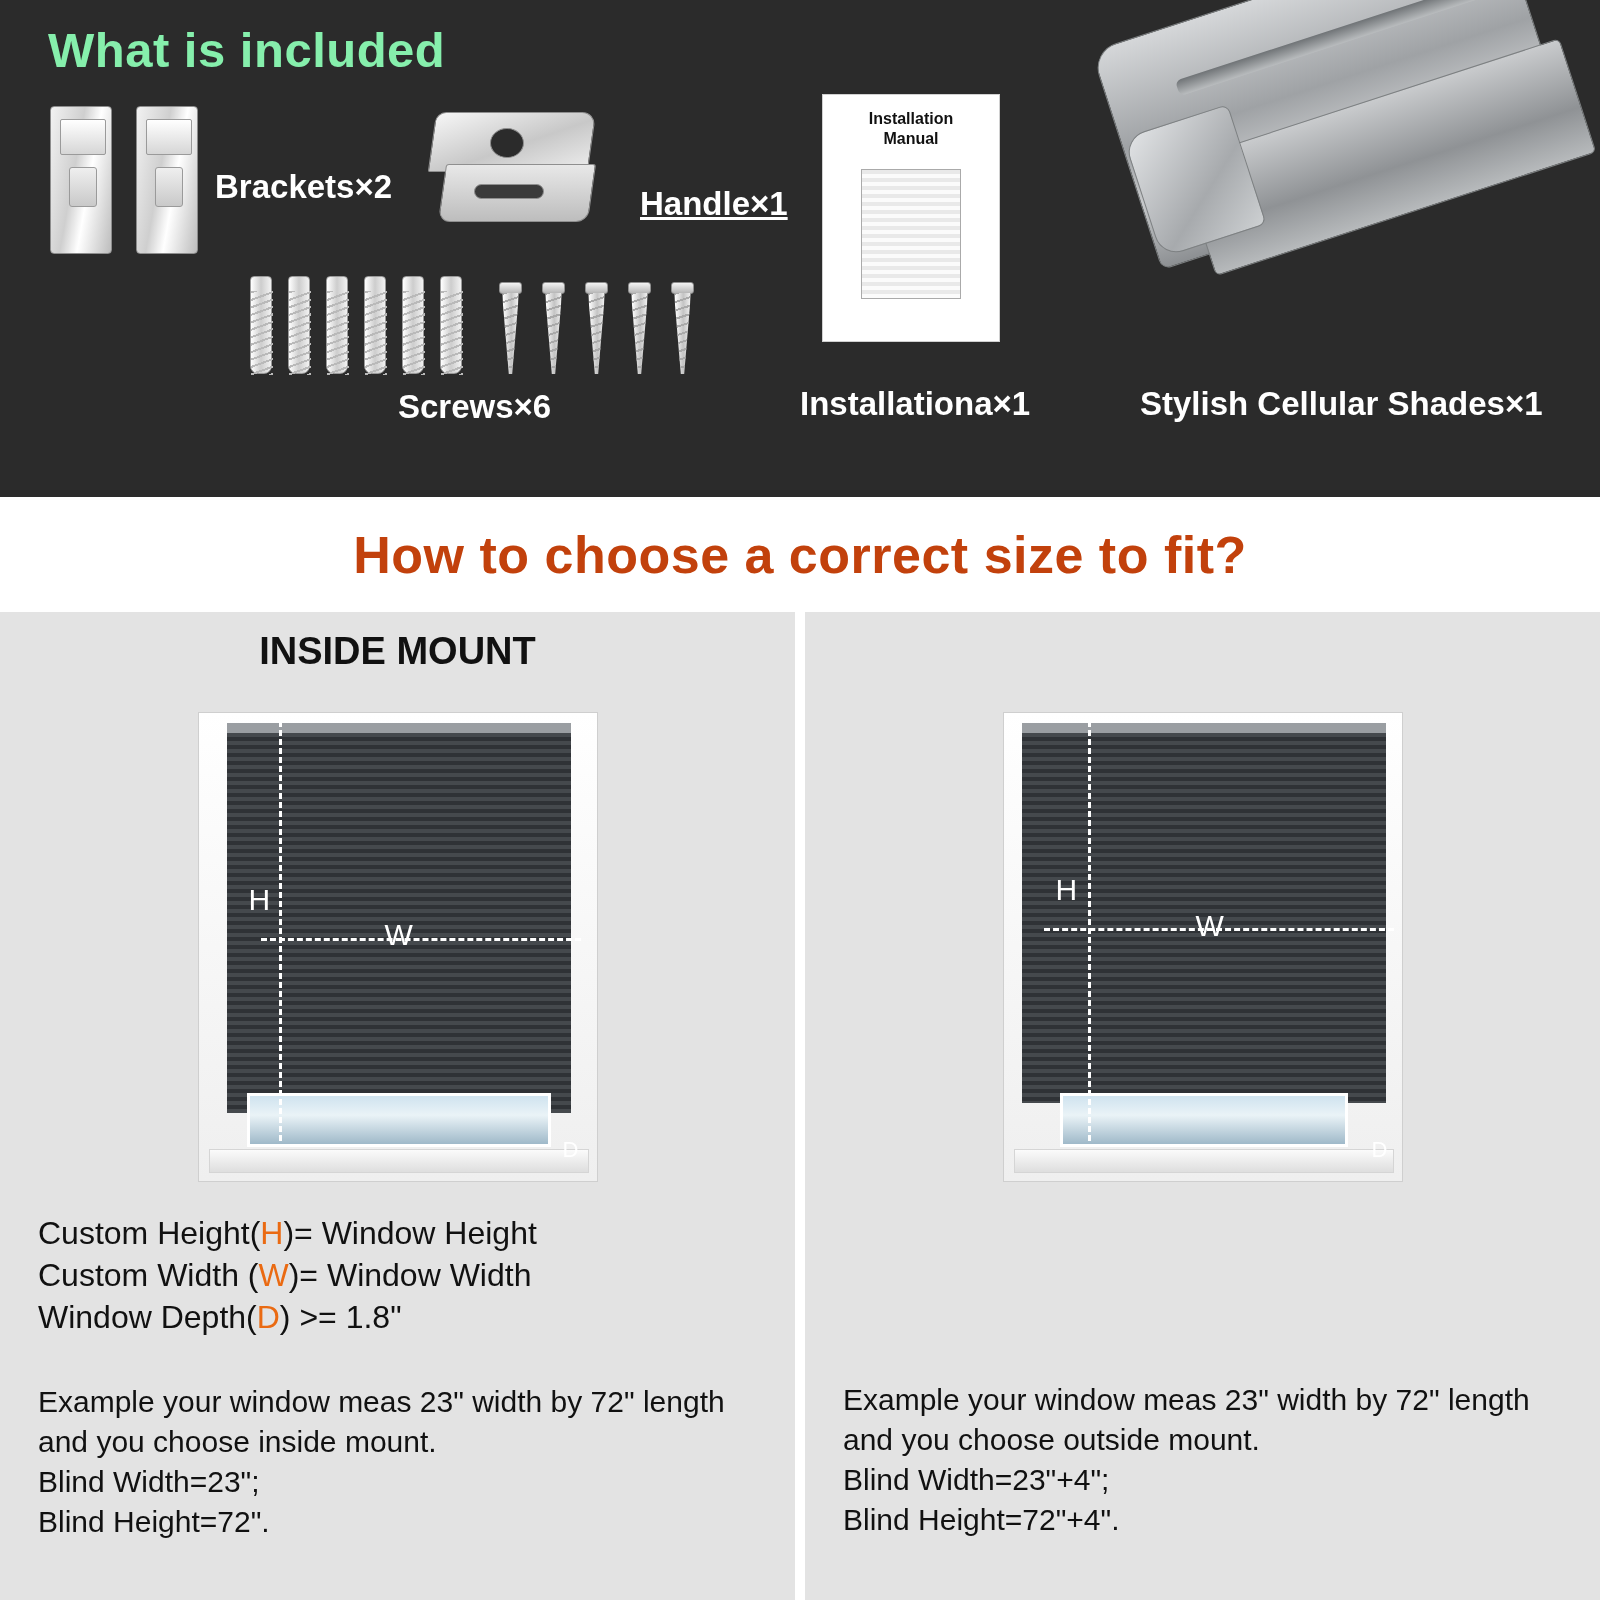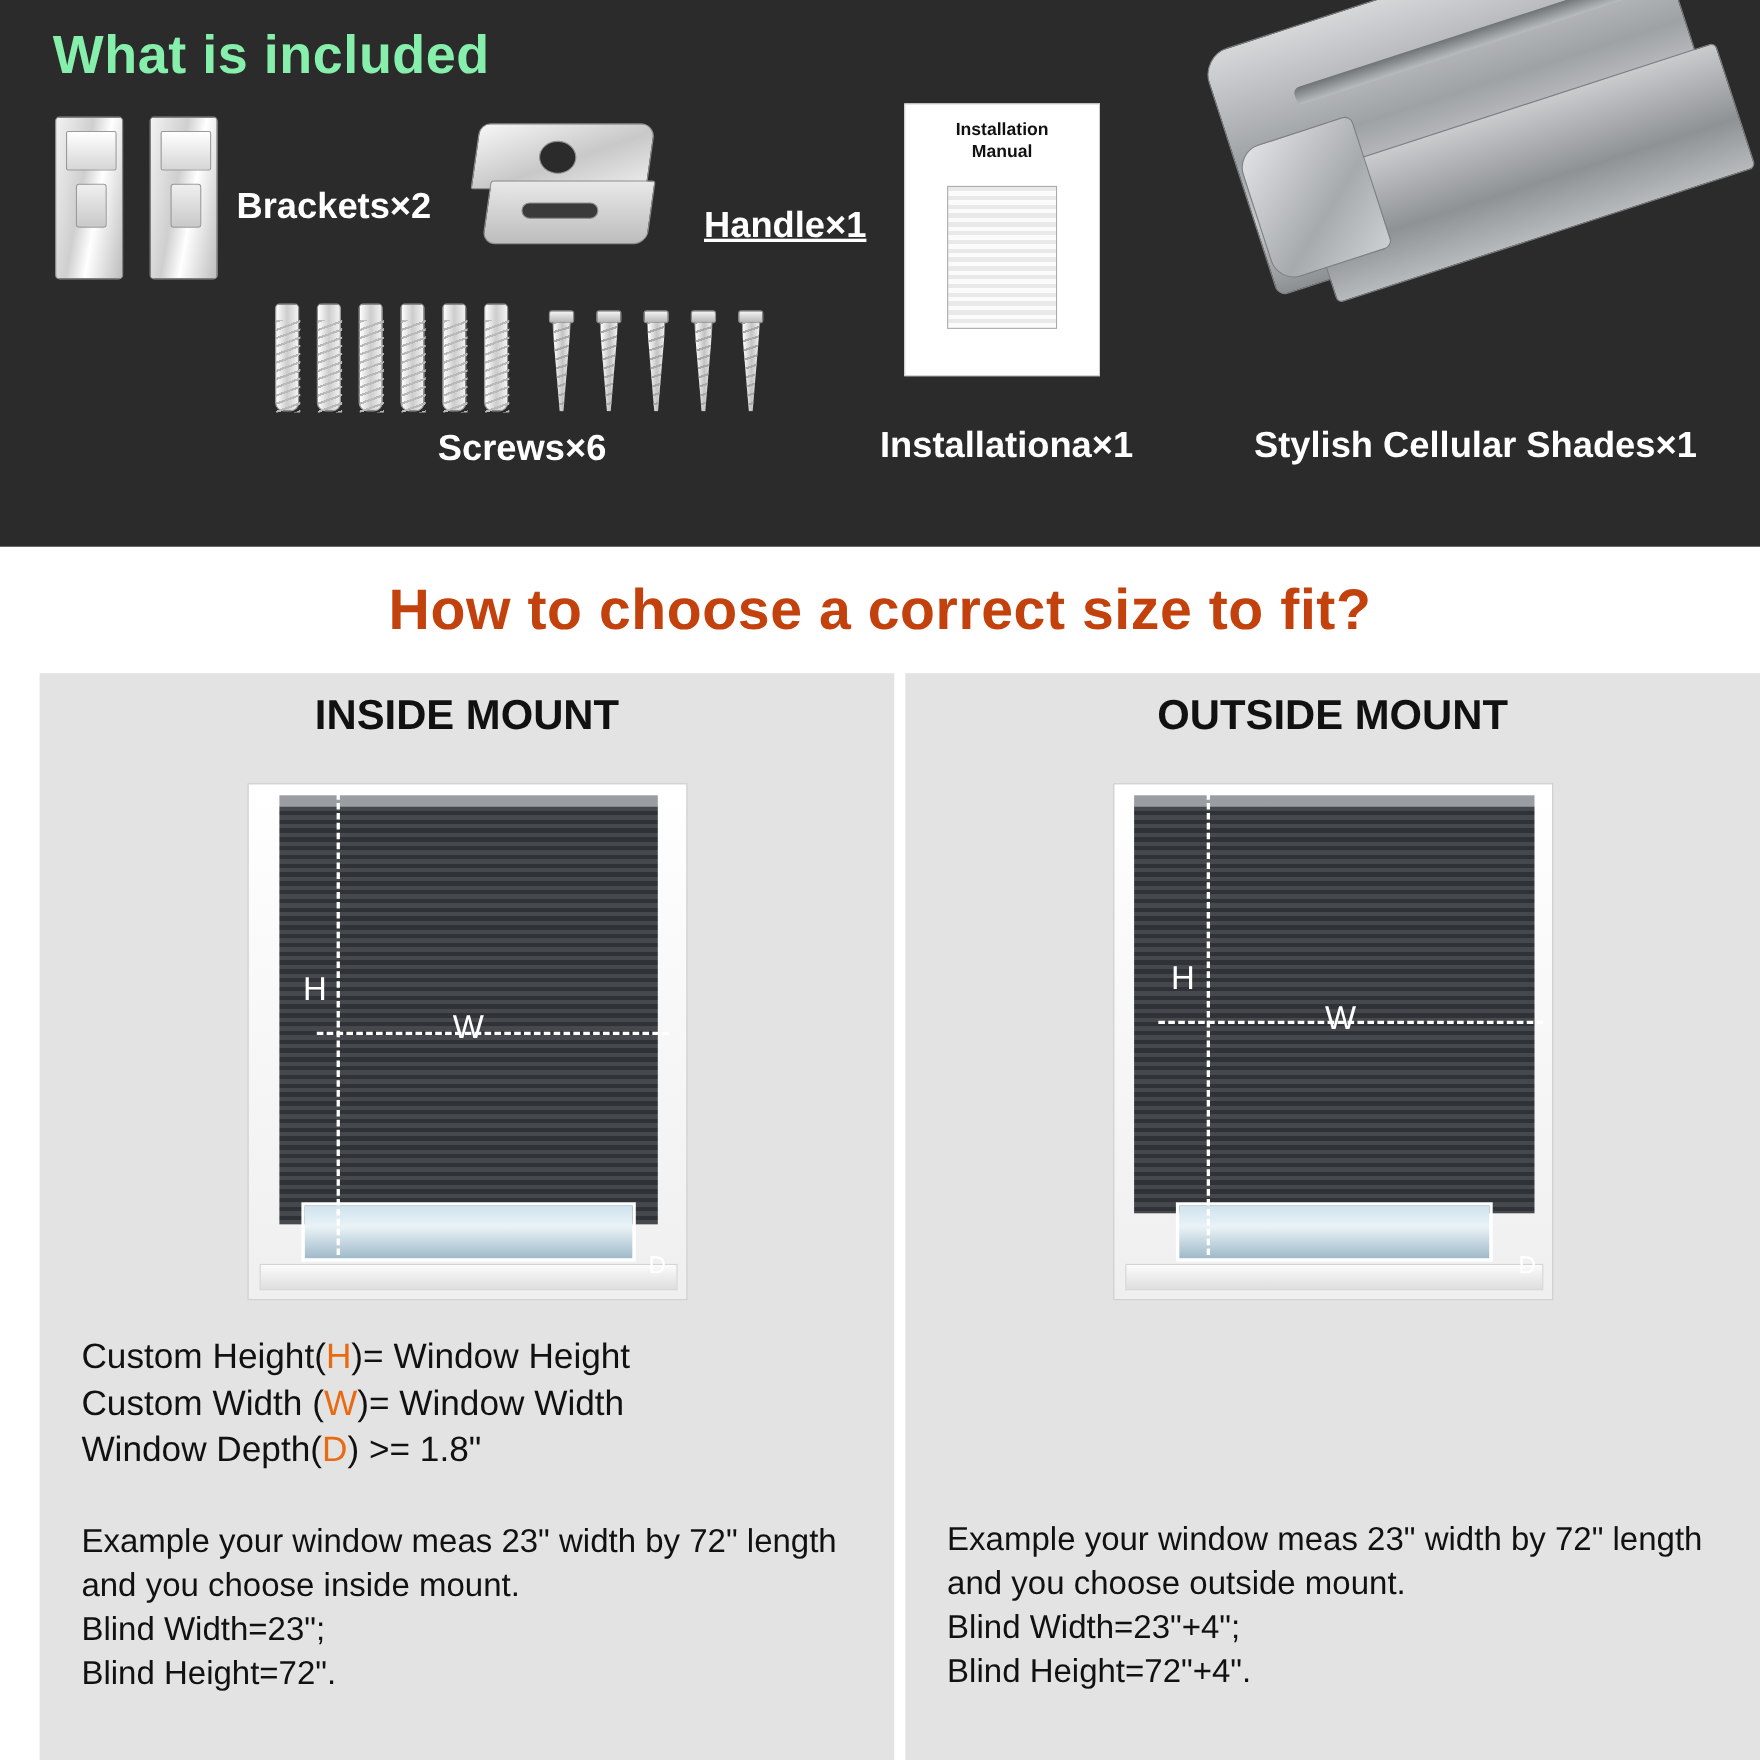--- a/index.html
+++ b/index.html
@@ -161,7 +161,7 @@
   }
 
   
-  .columns { position:relative; width:1600px; height:988px; display:flex;padding-left:36px; }
+  .columns { position:relative; width:1600px; height:988px; display:flex; }
   .col {
     position:relative; width:795px; height:988px;
     background:#e3e3e3;

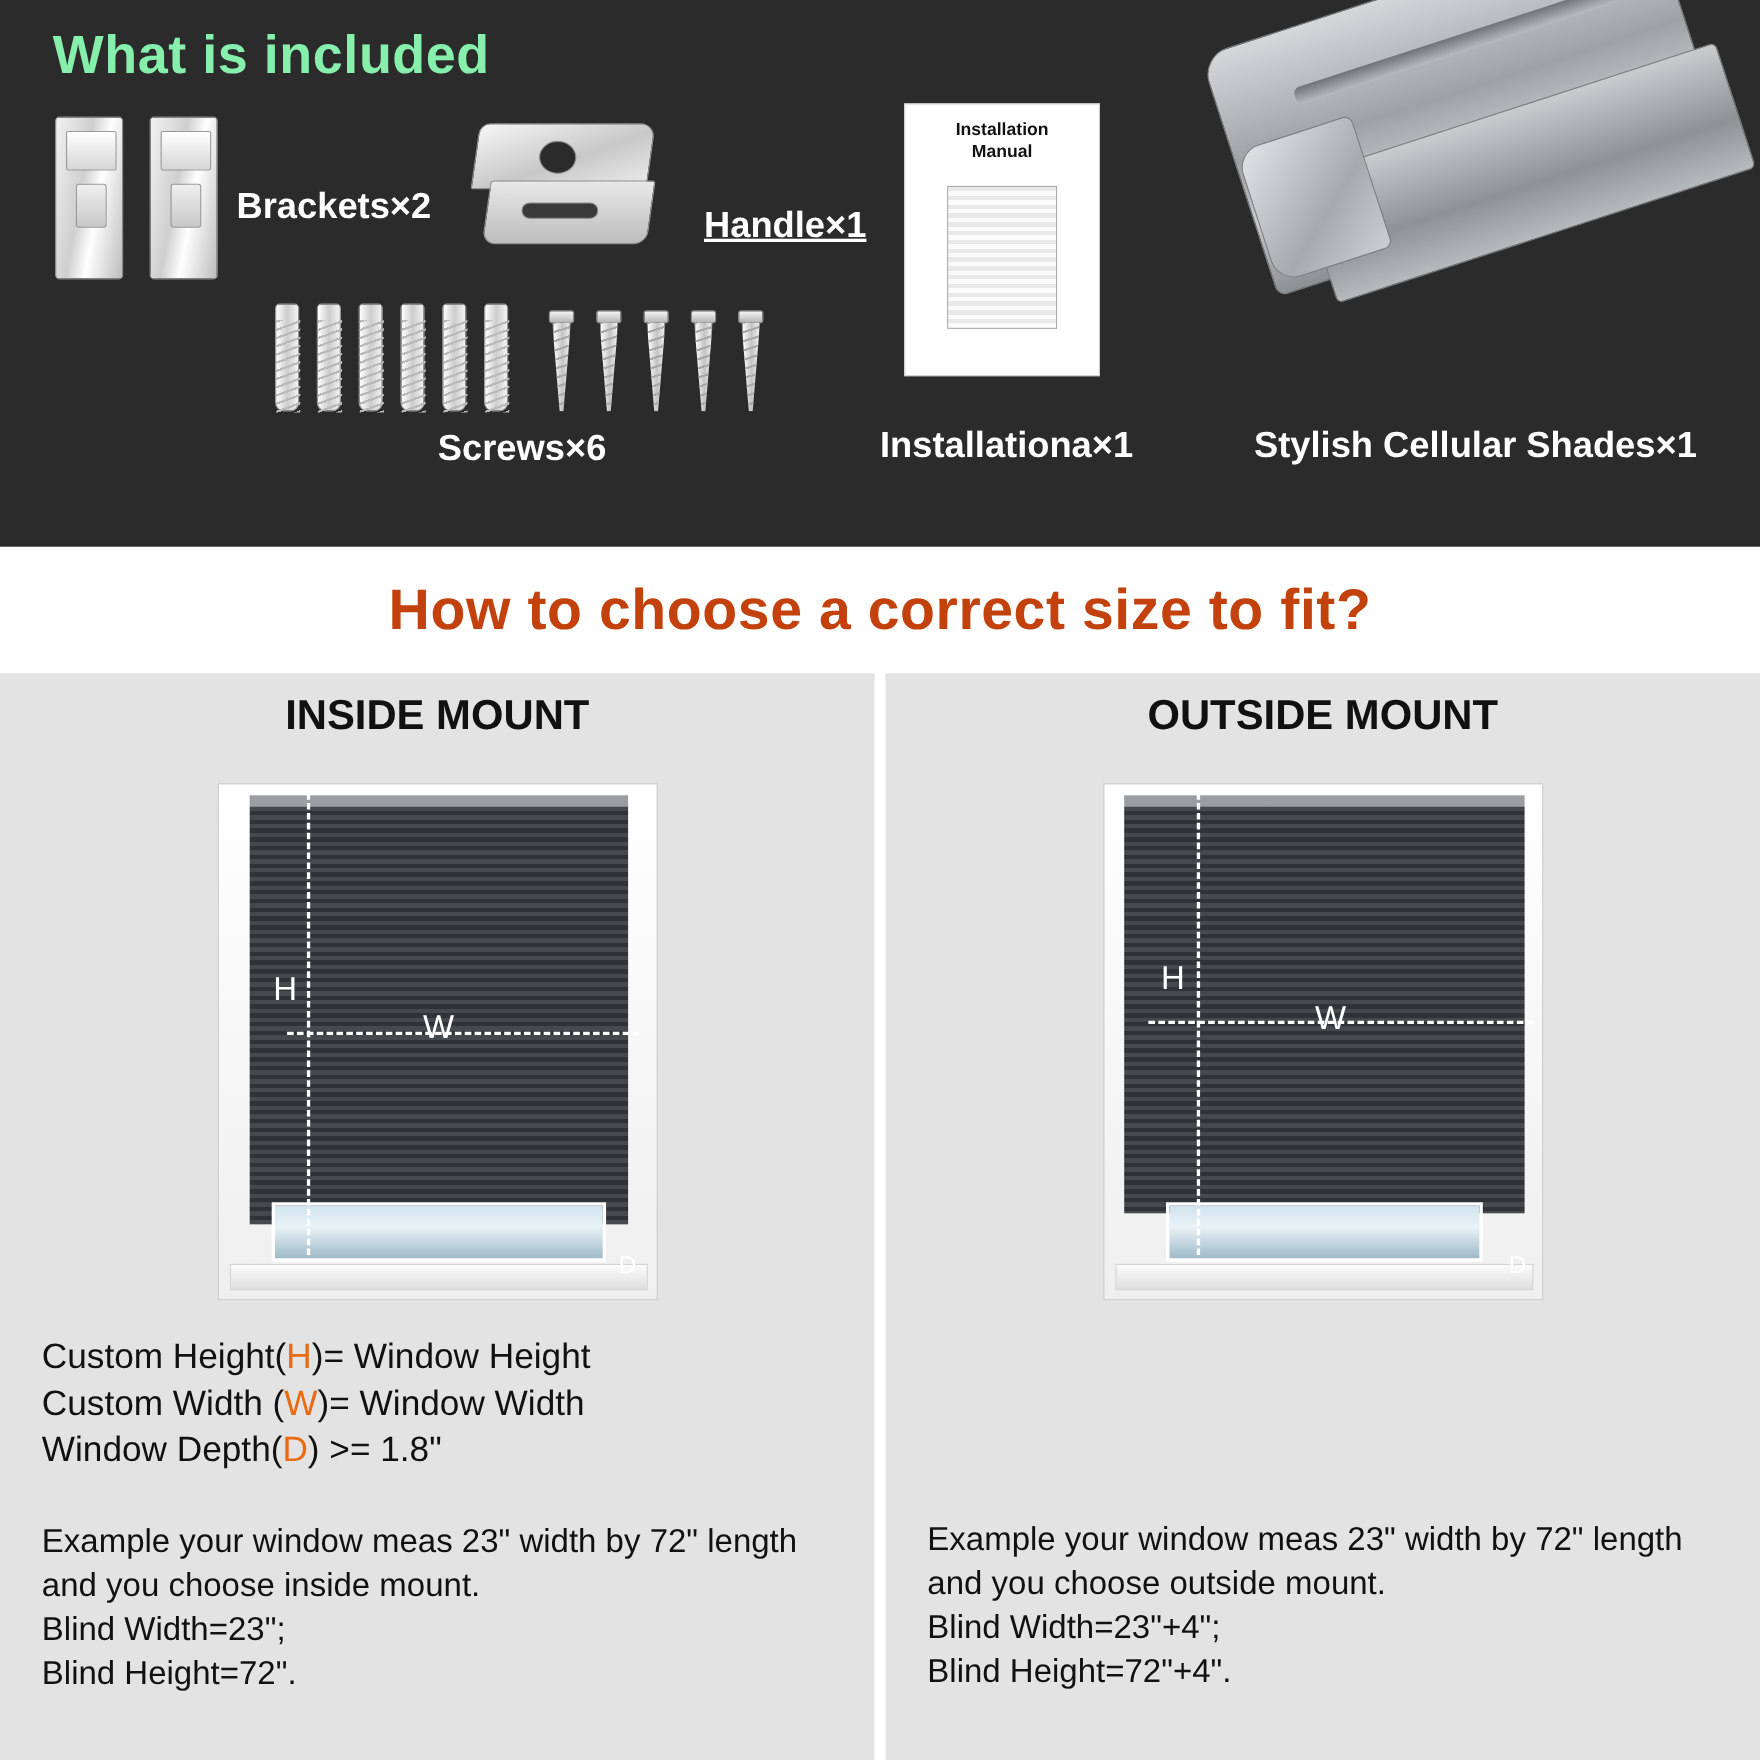--- a/index.html
+++ b/index.html
@@ -345,7 +345,6 @@
   </div>
 
   <div class="col right">
-    <div class="col-title">OUTSIDE MOUNT</div>
 
     <div class="window-wrap">
       <div class="window-frame outside">

